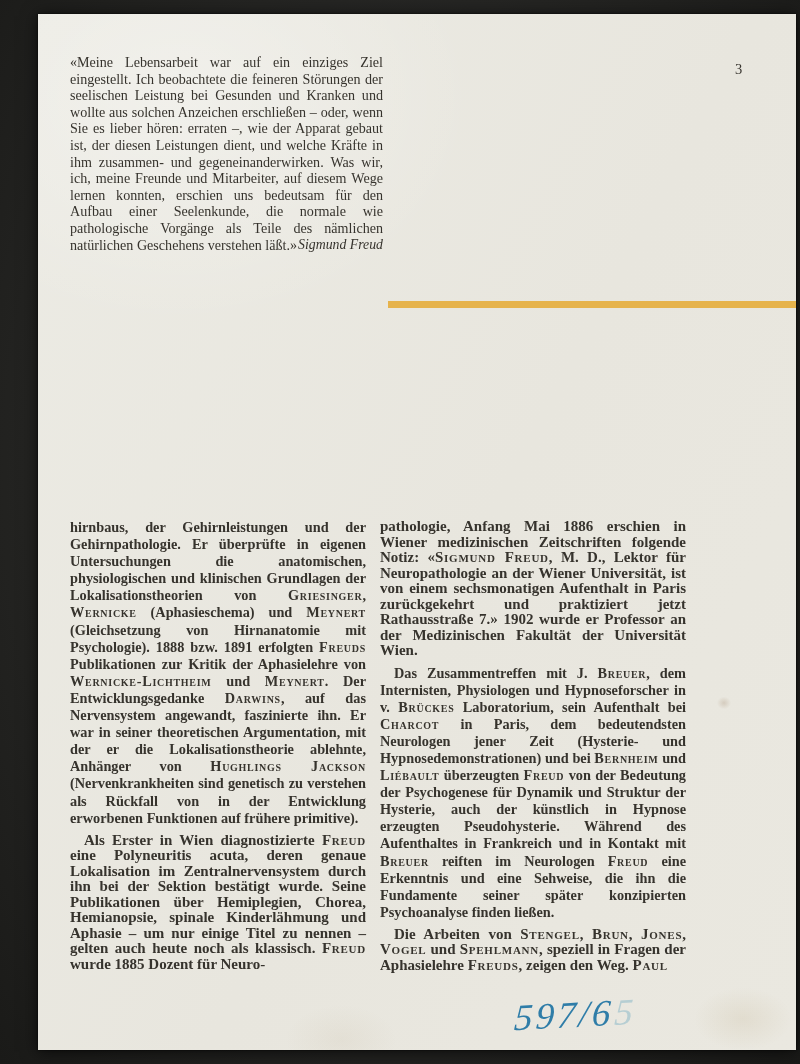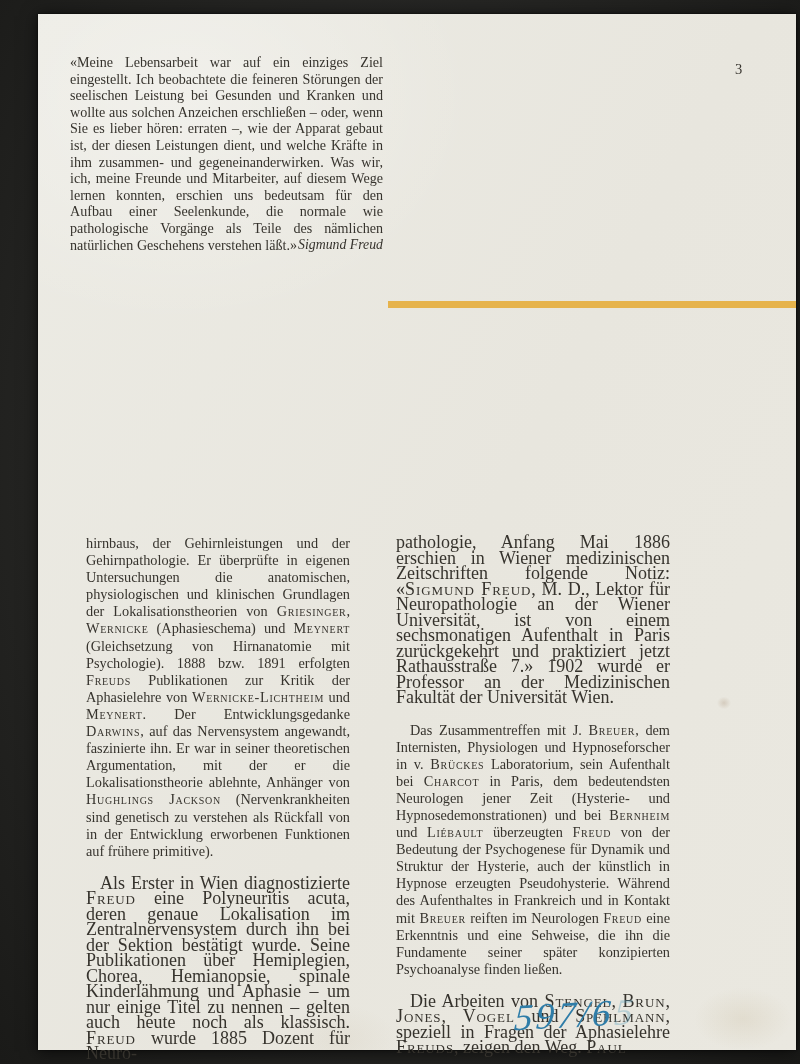--- a/index.html
+++ b/index.html
@@ -39,7 +39,7 @@
   .col{position:absolute;top:505px;color:#36332d;}
   .col-left{left:32px;width:296px;}
   .col-right{left:342px;width:306px;}
-  .para{margin:16px;text-align:justify;hyphens:auto;-webkit-hyphens:auto;}
+  .para{margin:0;text-align:justify;hyphens:auto;font-weight:bold;-webkit-hyphens:auto;}
   .para + .para{margin-top:6px;}
   .para.large{font-size:14.3px;line-height:17.1px;}
   .para.small{font-size:18px;line-height:15.5px;}

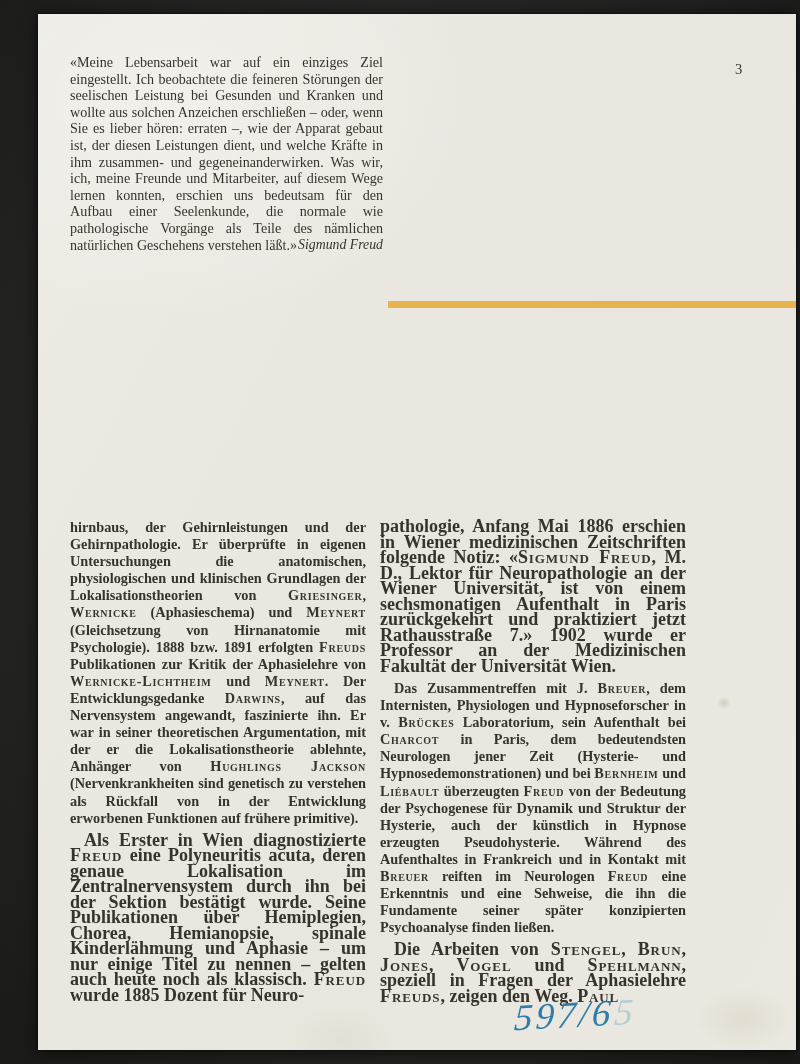--- a/index.html
+++ b/index.html
@@ -42,7 +42,7 @@
   .para{margin:0;text-align:justify;hyphens:auto;font-weight:bold;-webkit-hyphens:auto;}
   .para + .para{margin-top:6px;}
   .para.large{font-size:14.3px;line-height:17.1px;}
-  .para.small{font-size:18px;line-height:15.5px;}
+  .para.small{font-size:15px;line-height:15.5px;}
   .para.indent{text-indent:14px;}
   .sc{font-variant:small-caps;letter-spacing:.05em;}
   .handwriting{

